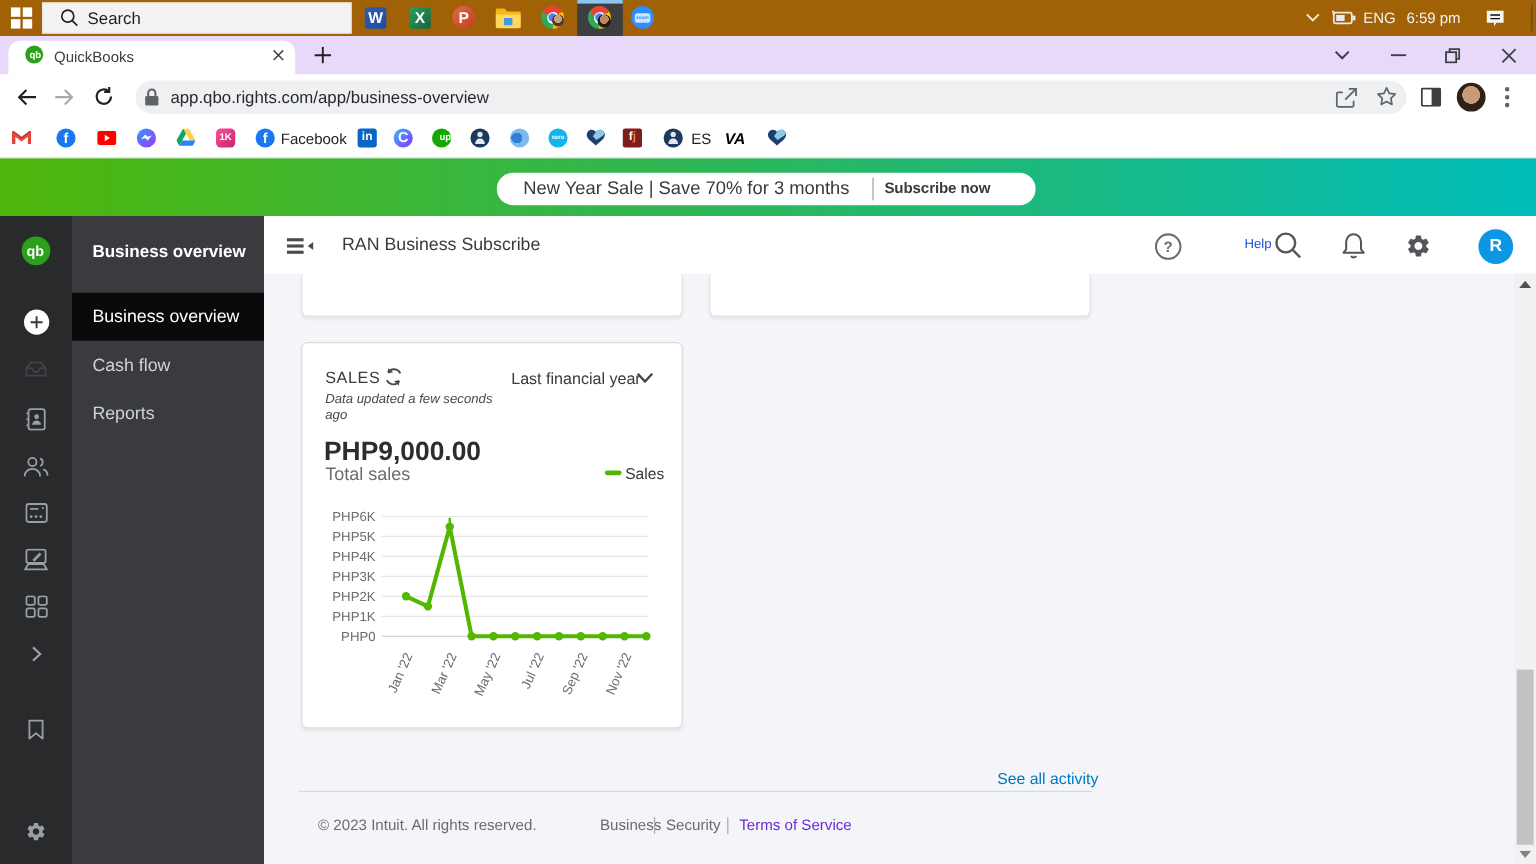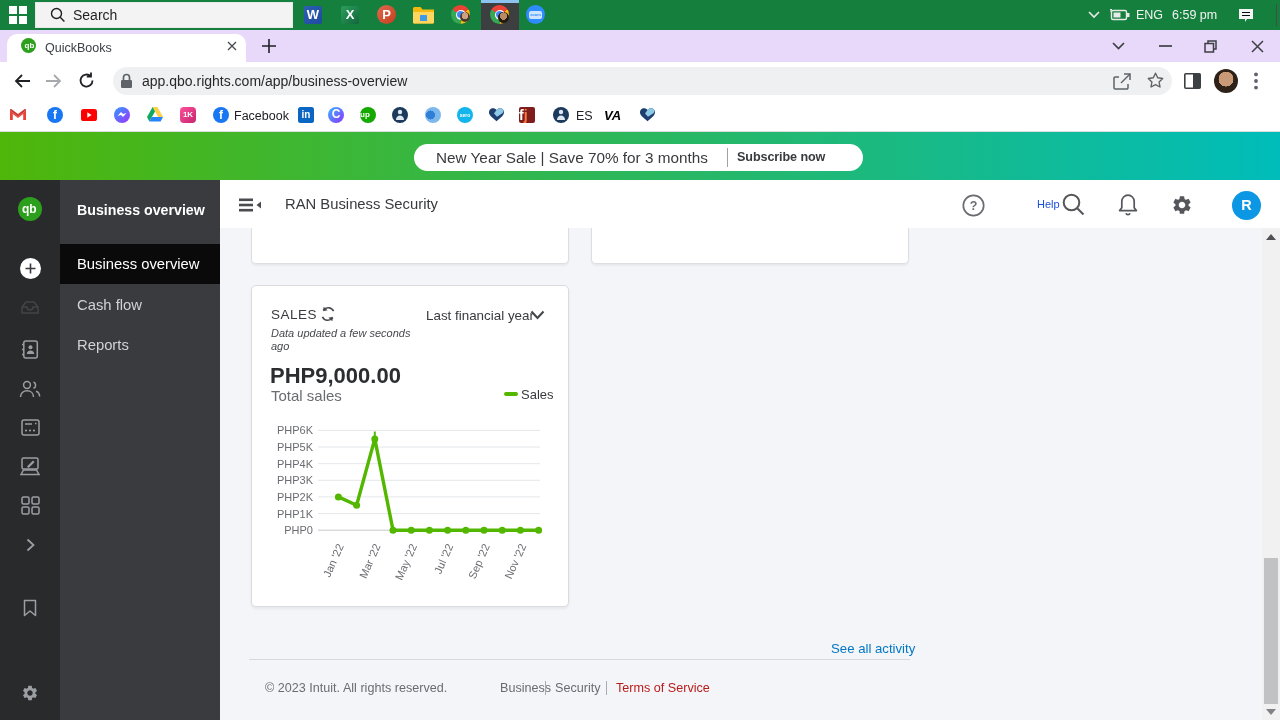--- a/index.html
+++ b/index.html
@@ -11,7 +11,7 @@
 </head>
 <body>
 
-<div class="ab" style="left:0;top:0;width:1280px;height:30px;background:#15803d;">
+<div class="ab" style="left:0;top:0;width:1280px;height:30px;background:#a16207;">
 
   <svg class="ic" style="left:9px;top:6px" width="18" height="18">
     <rect x="0" y="0" width="8" height="8" fill="#fff"></rect>

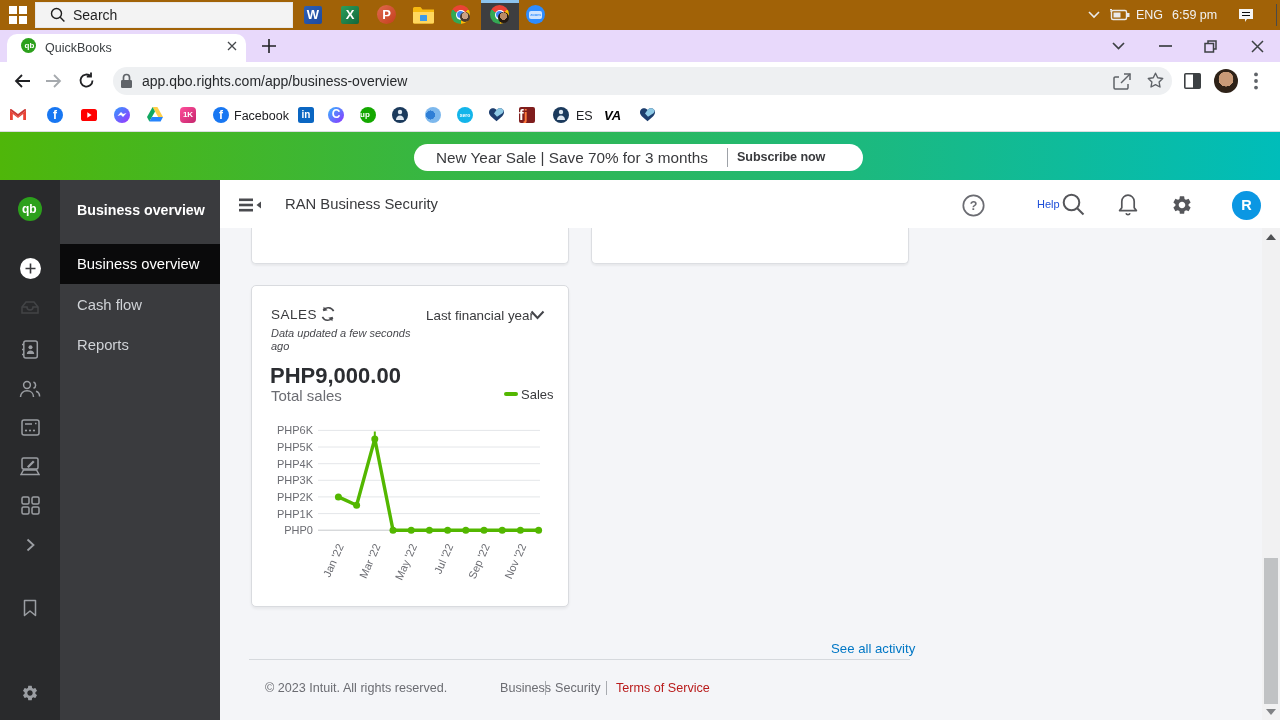--- a/index.html
+++ b/index.html
@@ -166,7 +166,7 @@
 <div class="ab" style="left:234px;top:100px;height:32px;line-height:32px;font-size:12.5px;color:#202124;">Facebook</div>
 <div class="ab" style="left:298px;top:107px;width:16px;height:16px;border-radius:2.5px;background:#0a66c2;color:#fff;font-size:10px;font-weight:bold;text-align:center;line-height:16px;">in</div>
 <div class="ab" style="left:328px;top:107px;width:16px;height:16px;border-radius:50%;background:linear-gradient(135deg,#38b6ff,#8d33ff);color:#fff;font-size:12px;font-weight:bold;text-align:center;line-height:15px;">C</div>
-<div class="ab" style="left:360px;top:107px;width:16px;height:16px;border-radius:50%;background:#14a800;color:#fff;font-size:8px;font-weight:bold;text-align:left;line-height:16px;">up</div>
+<div class="ab" style="left:360px;top:107px;width:16px;height:16px;border-radius:50%;background:#14a800;color:#fff;font-size:8px;font-weight:bold;text-align:right;line-height:16px;">up</div>
 <div class="ab" style="left:392px;top:107px;width:16px;height:16px;border-radius:50%;background:#1b3a5c;"></div>
 <svg class="ic" style="left:395px;top:109px" width="10" height="12" viewBox="0 0 10 12">
     <circle cx="5" cy="3" r="2.2" fill="#dfe8f0"></circle>

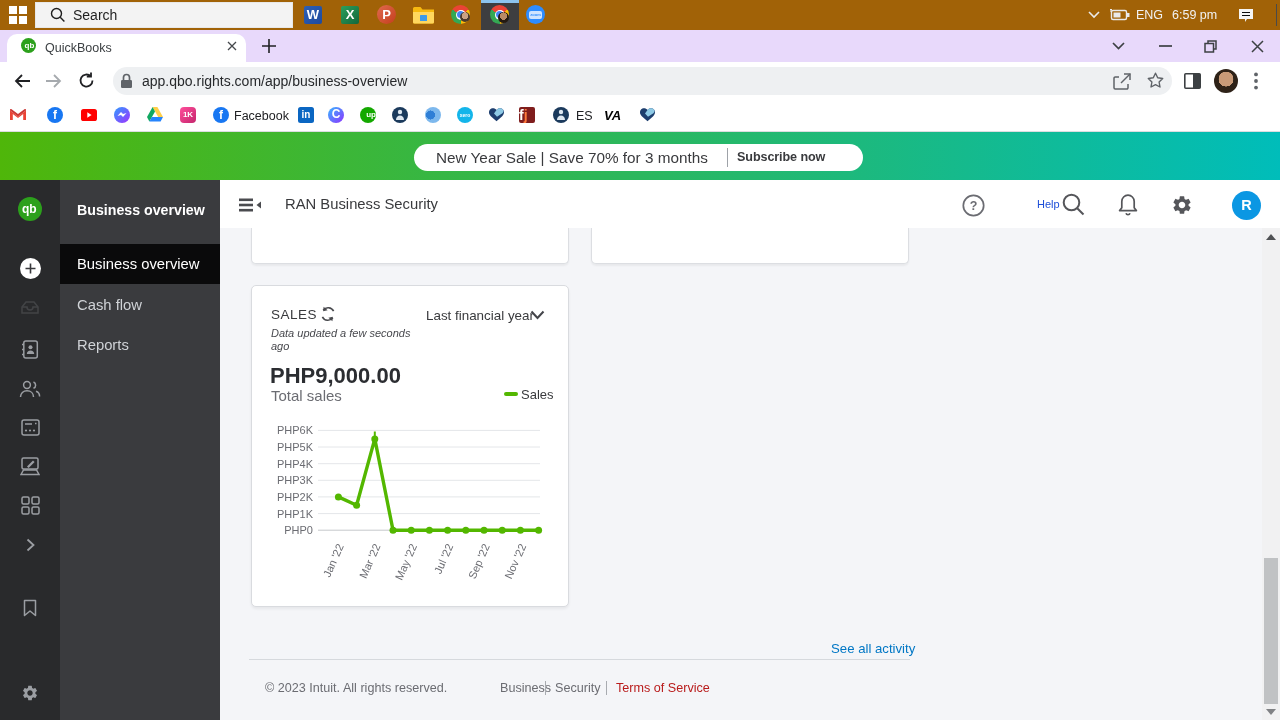--- a/index.html
+++ b/index.html
@@ -178,7 +178,7 @@
   <path d="M8.5 3C7 0.8 3.6 0.6 2 2.6c-1.7 2-1.2 4.8.8 6.6l5.7 5 5.7-5c2-1.8 2.5-4.6.8-6.6C13.4.6 10 .8 8.5 3z" fill="#1d3e6e"></path>
   <path d="M14.9 2.6c-1.6-2-5-1.8-6.4.4L6 6.5l3 3.2 5.4-3.5c1.3-1.2 1.5-2.4.5-3.6z" fill="#8ecae6"></path>
 </svg>
-<div class="ab" style="left:519px;top:107px;width:16px;height:16px;border-radius:2px;background:#7f1d1d;color:#fff;font-size:14px;font-weight:bold;line-height:16px;">f<span style="color:#ff7a3c">j</span></div>
+<div class="ab" style="left:519px;top:107px;width:16px;height:16px;border-radius:2px;background:#7f1d1d;color:#fff;font-size:10px;font-weight:bold;text-align:center;line-height:16px;">f<span style="color:#ff7a3c">j</span></div>
 <div class="ab" style="left:553px;top:107px;width:16px;height:16px;border-radius:50%;background:#1b3a5c;"></div>
 <svg class="ic" style="left:556px;top:109px" width="10" height="12" viewBox="0 0 10 12">
     <circle cx="5" cy="3" r="2.2" fill="#dfe8f0"></circle>

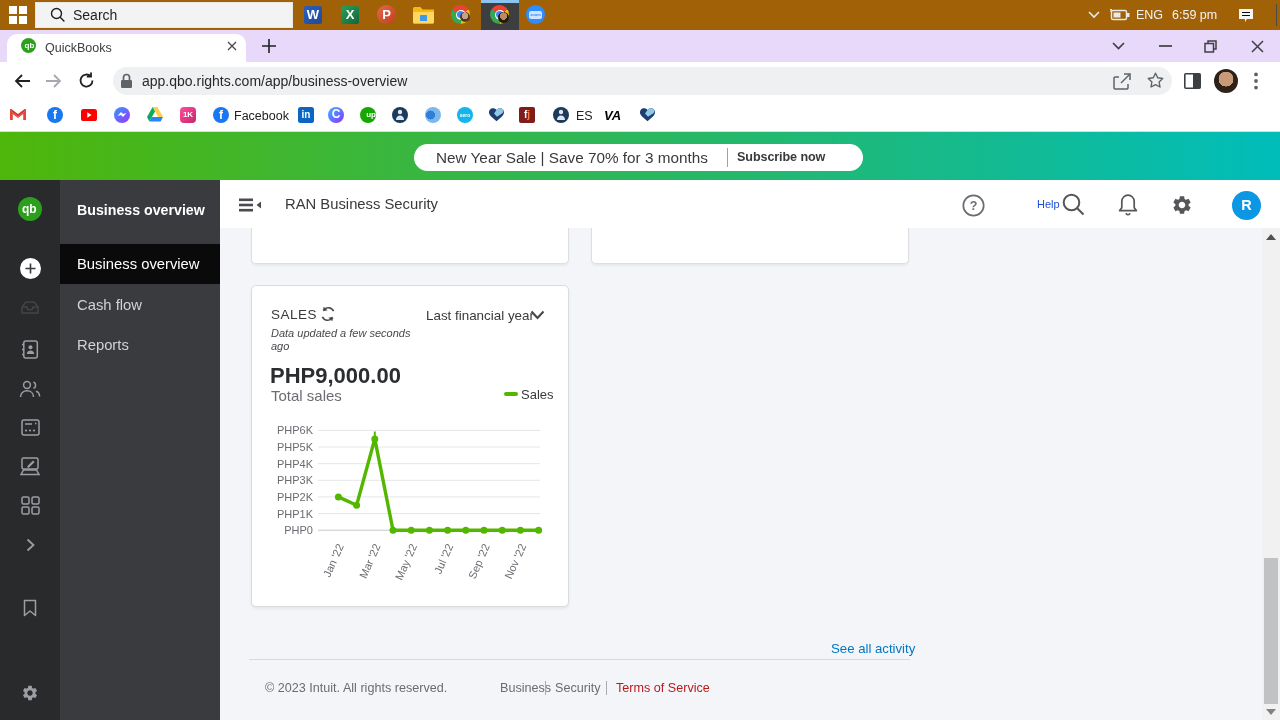--- a/index.html
+++ b/index.html
@@ -270,7 +270,7 @@
   <rect x="0" y="10.9" width="14" height="2.6" fill="#4a4b4f"></rect>
   <polygon points="22,3.6 17.5,7 22,10.4" fill="#4a4b4f"></polygon>
 </svg>
-<div class="ab" style="left:285px;top:180px;height:48px;line-height:48px;font-size:14.8px;font-weight:500;color:#393a3d;">RAN Business Security</div>
+<div class="ab" style="left:285px;top:180px;height:48px;line-height:48px;font-size:14.8px;font-weight:500;color:#393a3d;">RAN Business Subscribe</div>
 
 <svg class="ic" style="left:962px;top:194px" width="23" height="23" viewBox="0 0 23 23">
   <circle cx="11.5" cy="11.5" r="10.2" fill="none" stroke="#6b6c72" stroke-width="1.7"></circle>

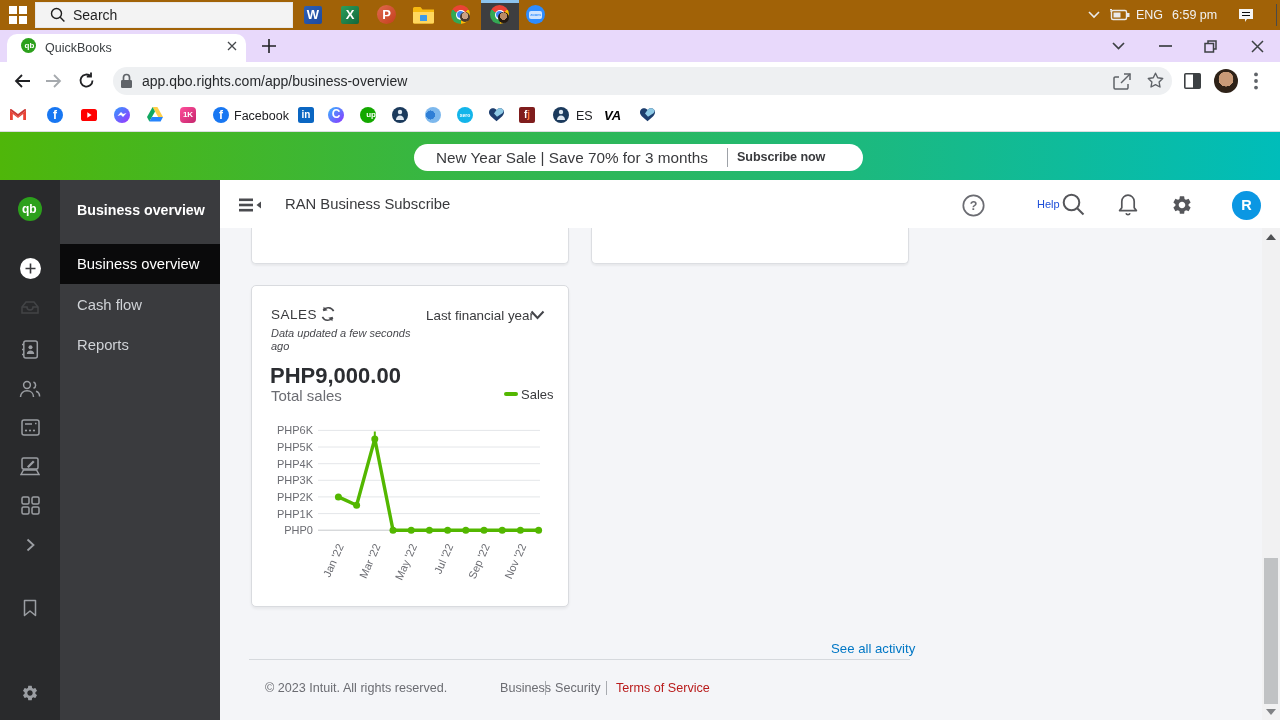--- a/index.html
+++ b/index.html
@@ -370,7 +370,7 @@
 <div class="ab" style="left:545px;top:681px;width:1px;height:14px;background:#a8abb0;"></div>
 <div class="ab" style="left:555px;top:681px;font-size:12.6px;color:#6b6c72;text-align:center;">Security</div>
 <div class="ab" style="left:606px;top:681px;width:1px;height:14px;background:#a8abb0;"></div>
-<div class="ab" style="left:616px;top:681px;font-size:12.6px;color:#b91c1c;text-align:right;">Terms of Service</div>
+<div class="ab" style="left:616px;top:681px;font-size:12.6px;color:#6d28d9;text-align:right;">Terms of Service</div>
 
 <div class="ab" style="left:1262px;top:228px;width:18px;height:492px;background:#f1f1f2;"></div>
 <svg class="ic" style="left:1266px;top:234px" width="10" height="6" viewBox="0 0 10 6">

